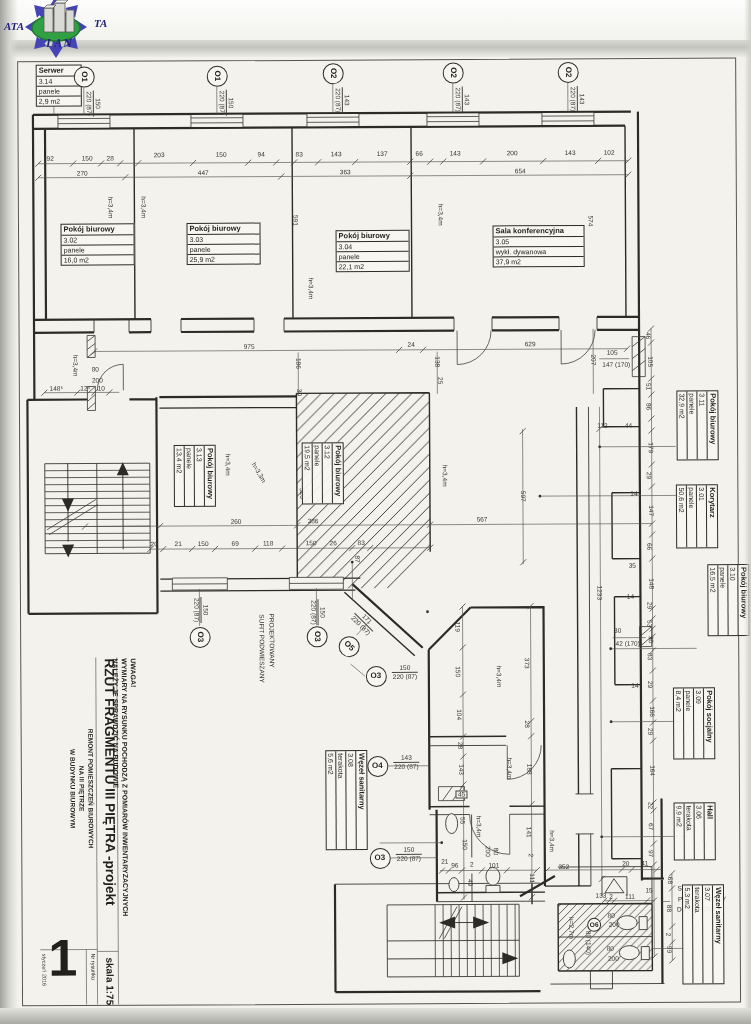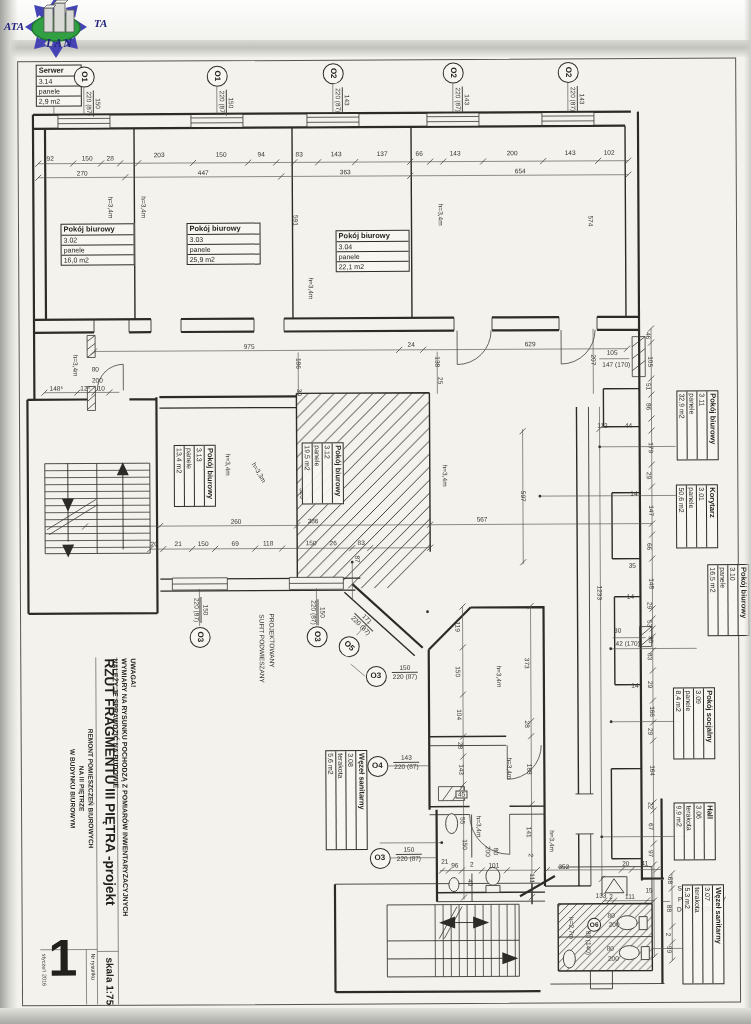--- a/index.html
+++ b/index.html
@@ -667,6 +667,12 @@
         <div class="rrow">panele</div>
         <div class="rrow">22,1 m2</div>
       </div>
+        <div class="room" style="left: 494px; top: 226px; width: 92px;">
+        <div class="rname">Sala konferencyjna</div>
+        <div class="rrow">3.05</div>
+        <div class="rrow">wykł. dywanowa</div>
+        <div class="rrow">37,9 m2</div>
+      </div>
         <div class="room" style="left: 216px; top: 444px; width: 62px; transform: rotate(90deg);">
         <div class="rname">Pokój biurowy</div>
         <div class="rrow">3.13</div>

